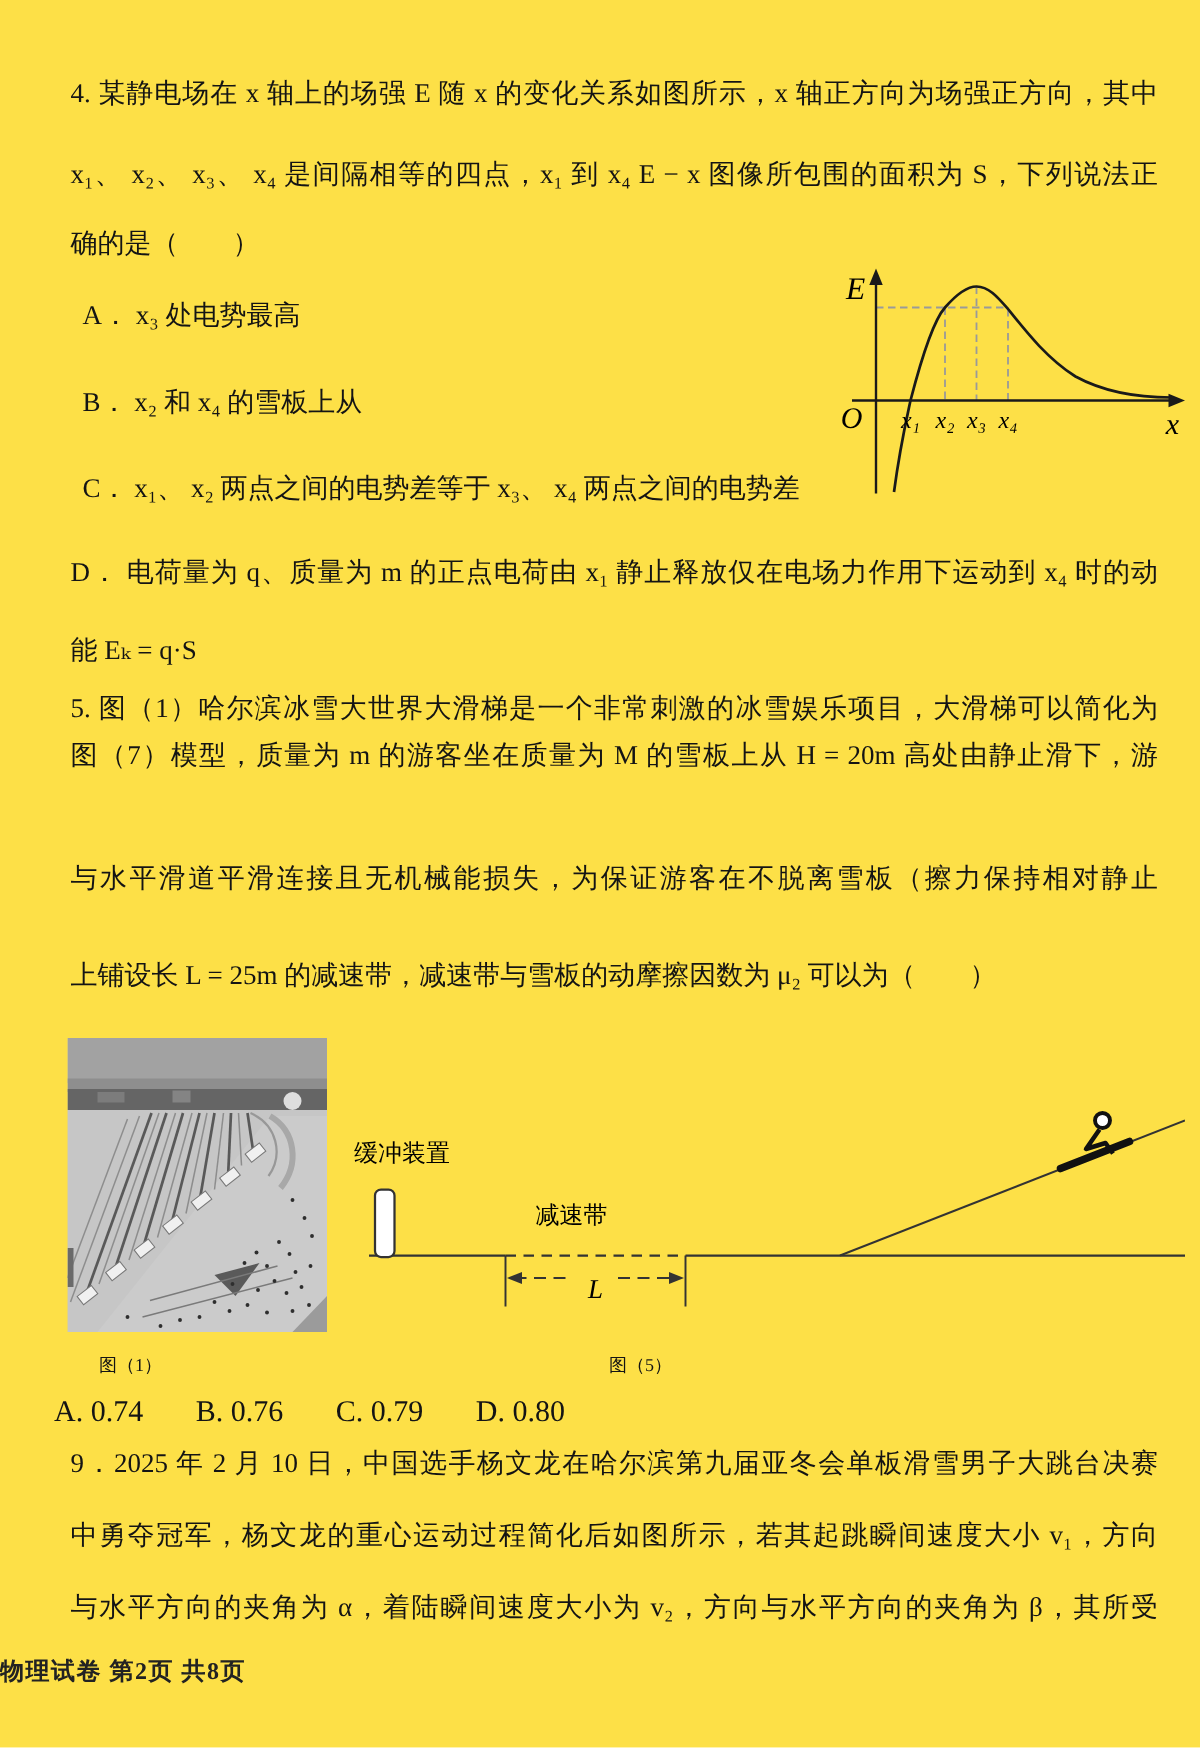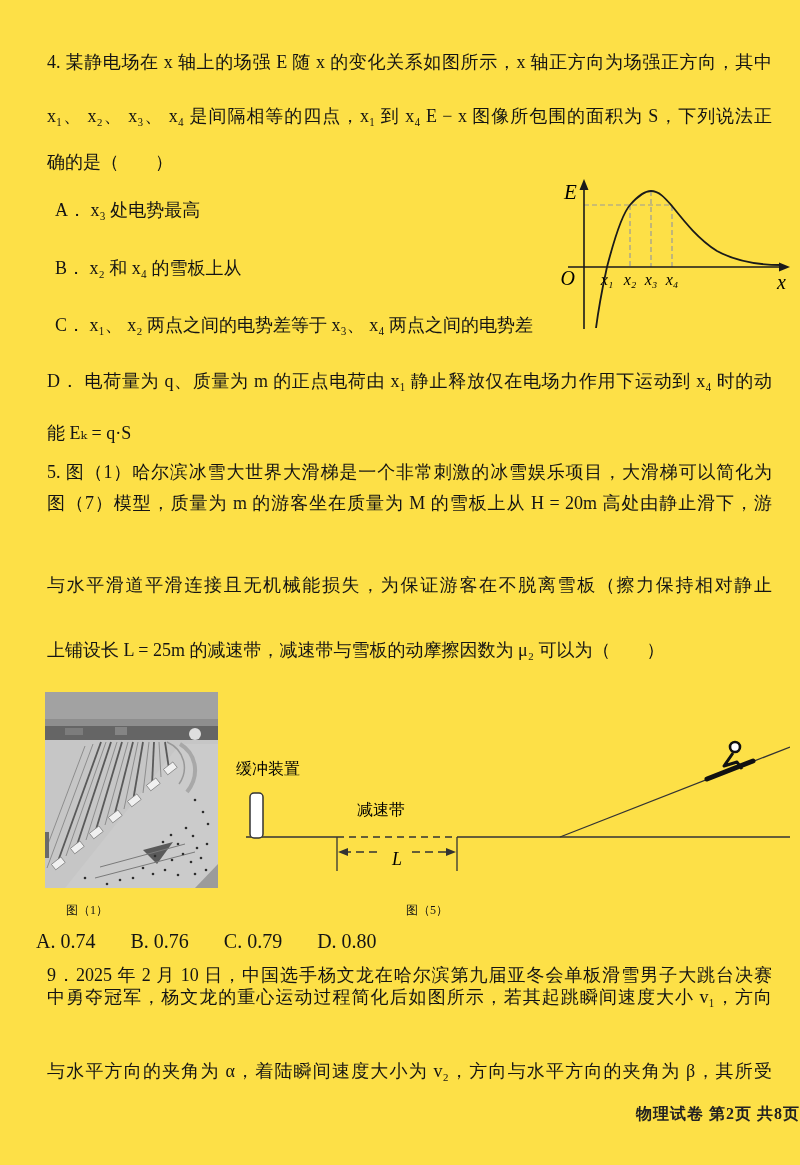--- a/index.html
+++ b/index.html
@@ -193,7 +193,7 @@
   </div>
 
   <div class="line j" style="top:963px">9．2025 年 2 月 10 日，中国选手杨文龙在哈尔滨第九届亚冬会单板滑雪男子大跳台决赛</div>
-  <div class="line j" style="top:985px">中勇夺冠军，杨文龙的重心运动过程简化后如图所示，若其起跳瞬间速度大小 v₁，方向</div>
+  <div class="line j" style="top:1011px">中勇夺冠军，杨文龙的重心运动过程简化后如图所示，若其起跳瞬间速度大小 v₁，方向</div>
   <div class="line j" style="top:1059px">与水平方向的夹角为 α，着陆瞬间速度大小为 v₂，方向与水平方向的夹角为 β，其所受</div>
 
   <div class="footer">物理试卷 第2页 共8页</div>

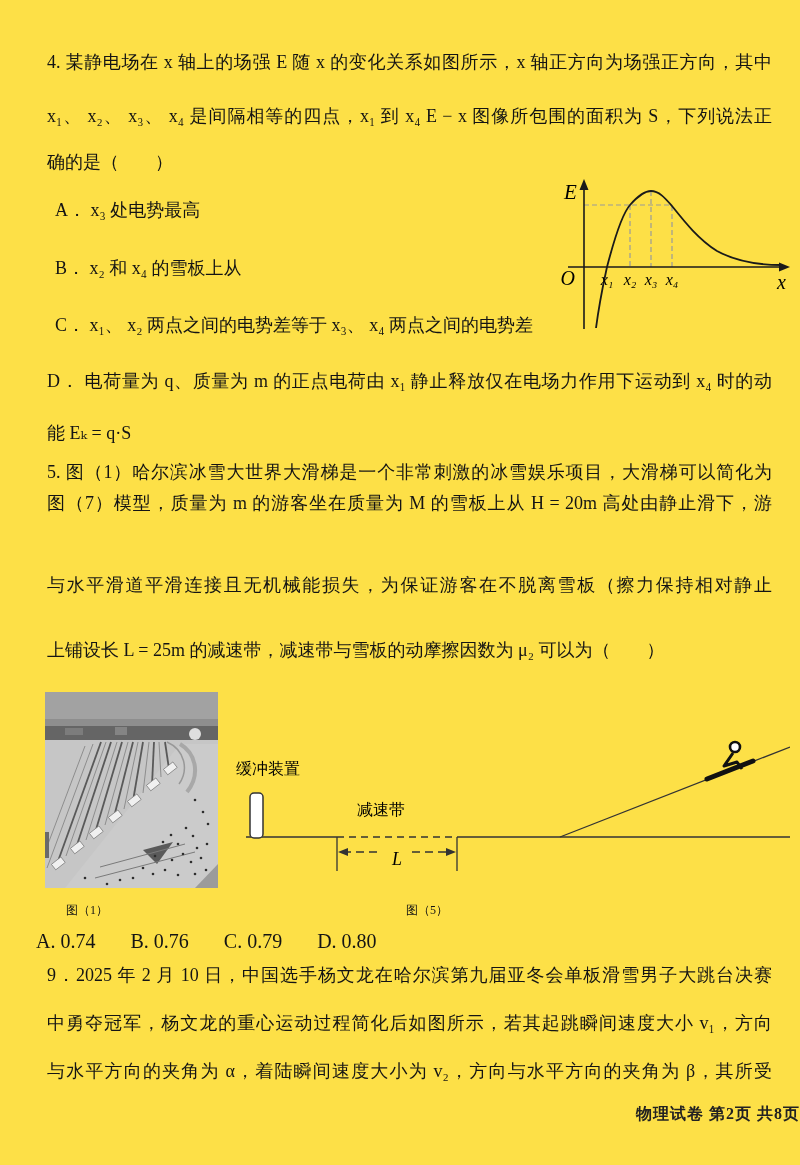--- a/index.html
+++ b/index.html
@@ -18,7 +18,7 @@
   .optrow { position:absolute; left:36px; top:930px; font-size:20px; }
   .optrow span { display:inline-block; margin-right:30px; }
   .footer {
-    position:absolute; top:1104px; left:0; width:800px; text-align:right;
+    position:absolute; top:1104px; left:0; width:800px; text-align:left;
     font-size:16px; font-weight:bold; letter-spacing:1px; color:#222;
   }
   .fig { position:absolute; }

